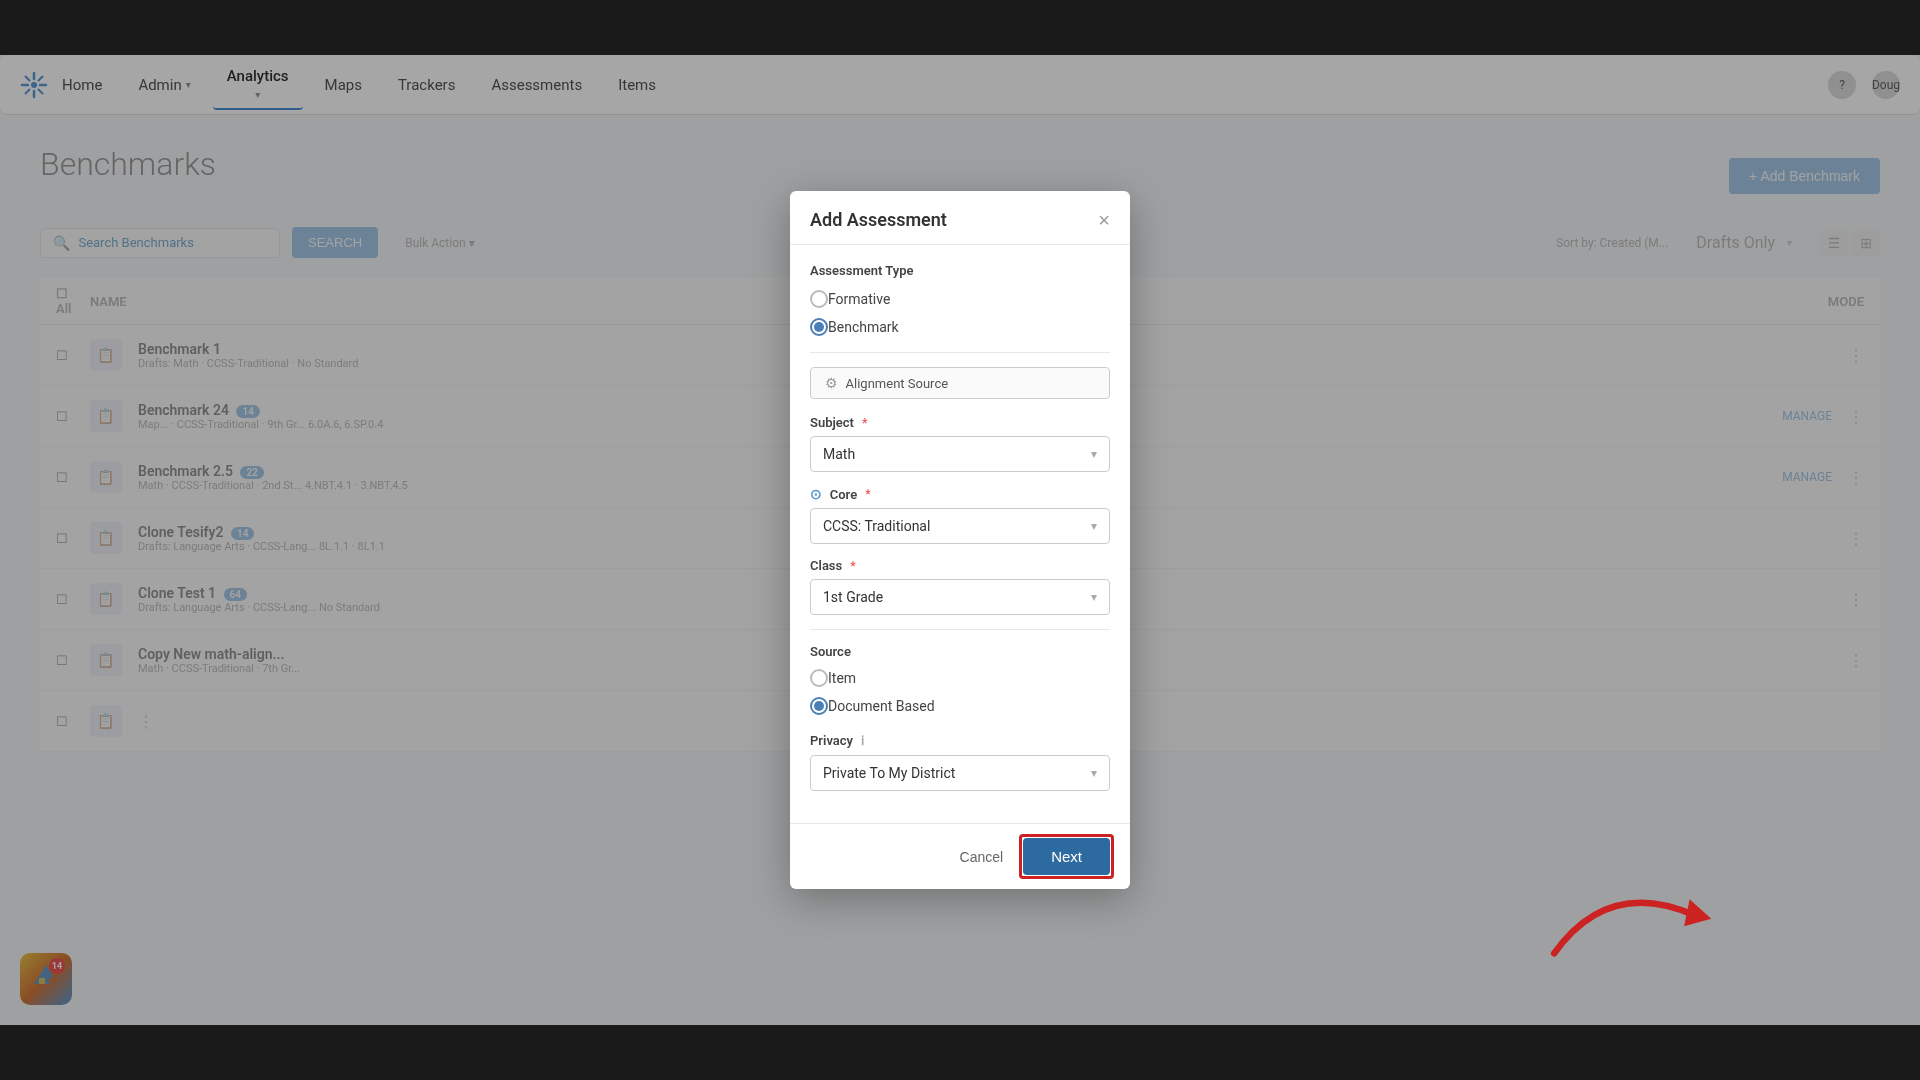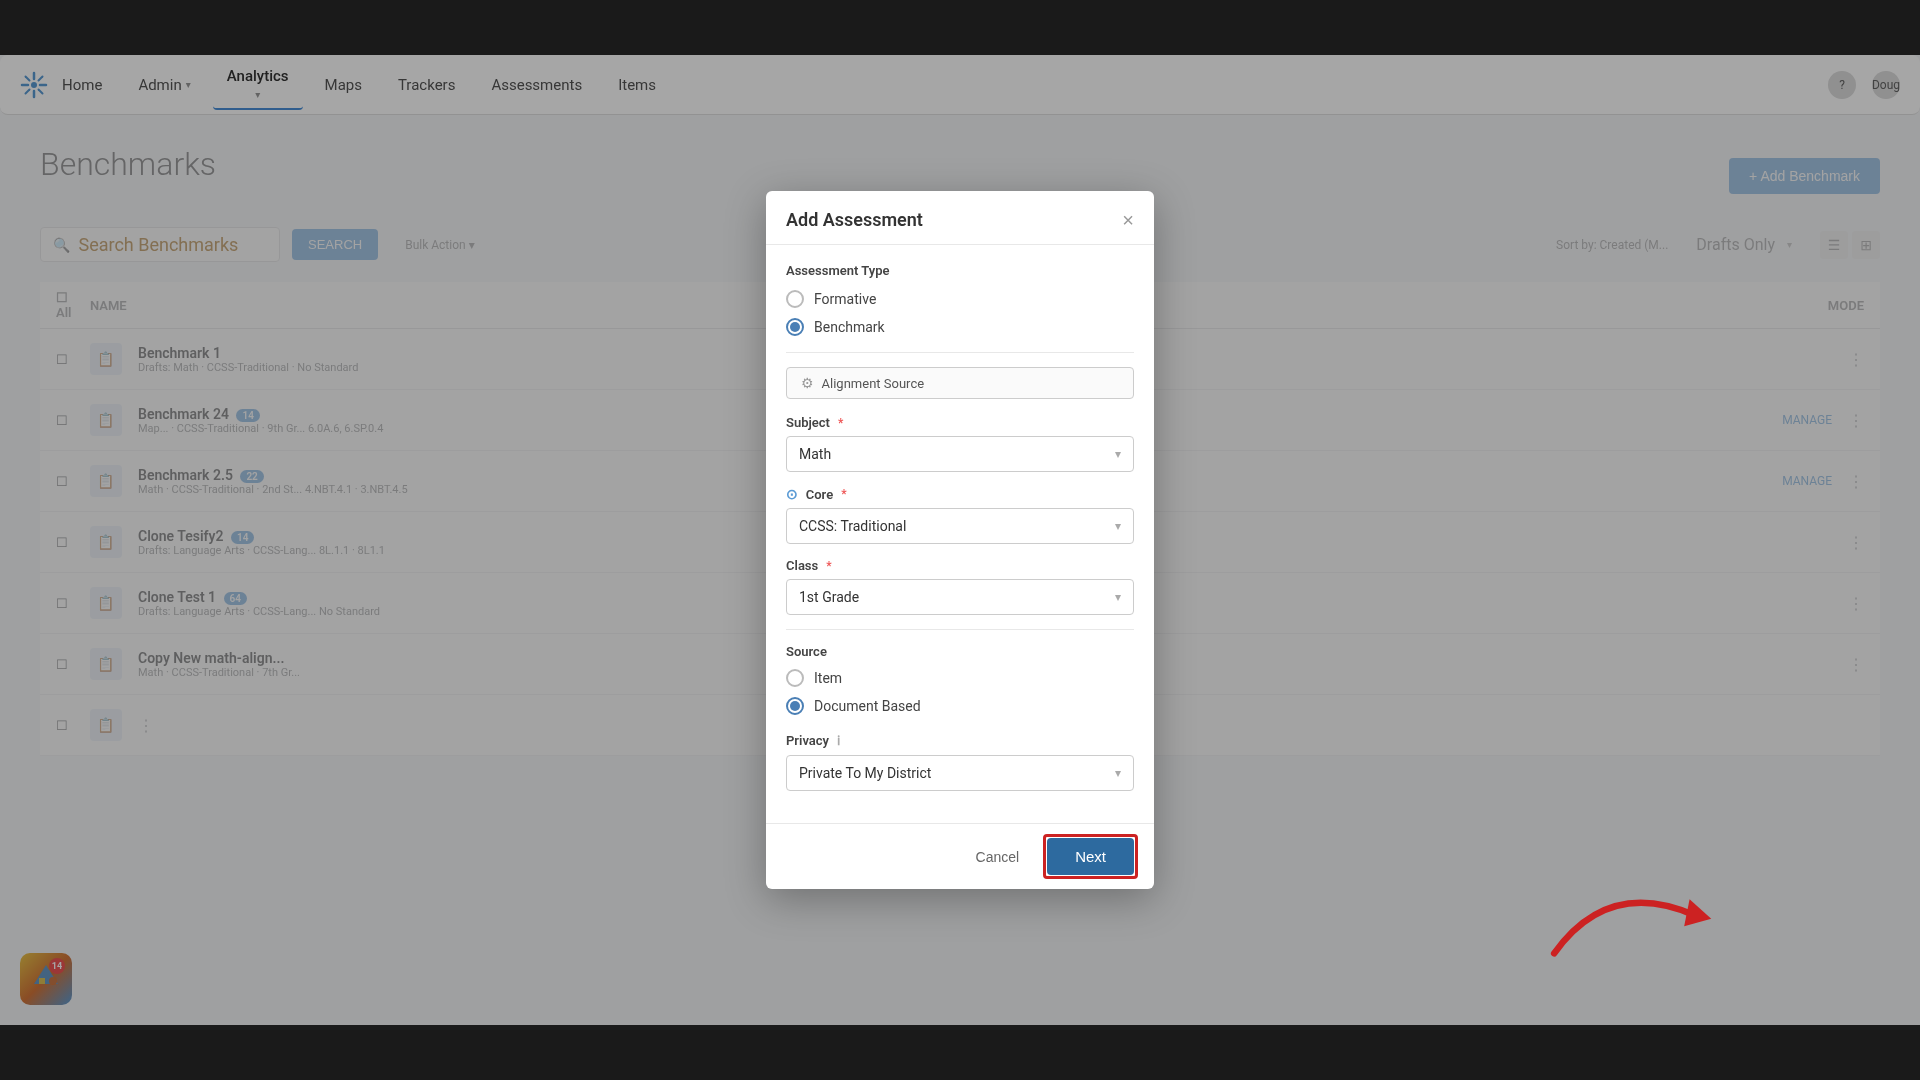--- a/index.html
+++ b/index.html
@@ -131,7 +131,7 @@
     .modal {
       background: #fff;
       border-radius: 6px;
-      width: 388px;
+      width: 340px;
       box-shadow: 0 10px 40px rgba(0,0,0,0.3);
       position: relative;
       z-index: 101;

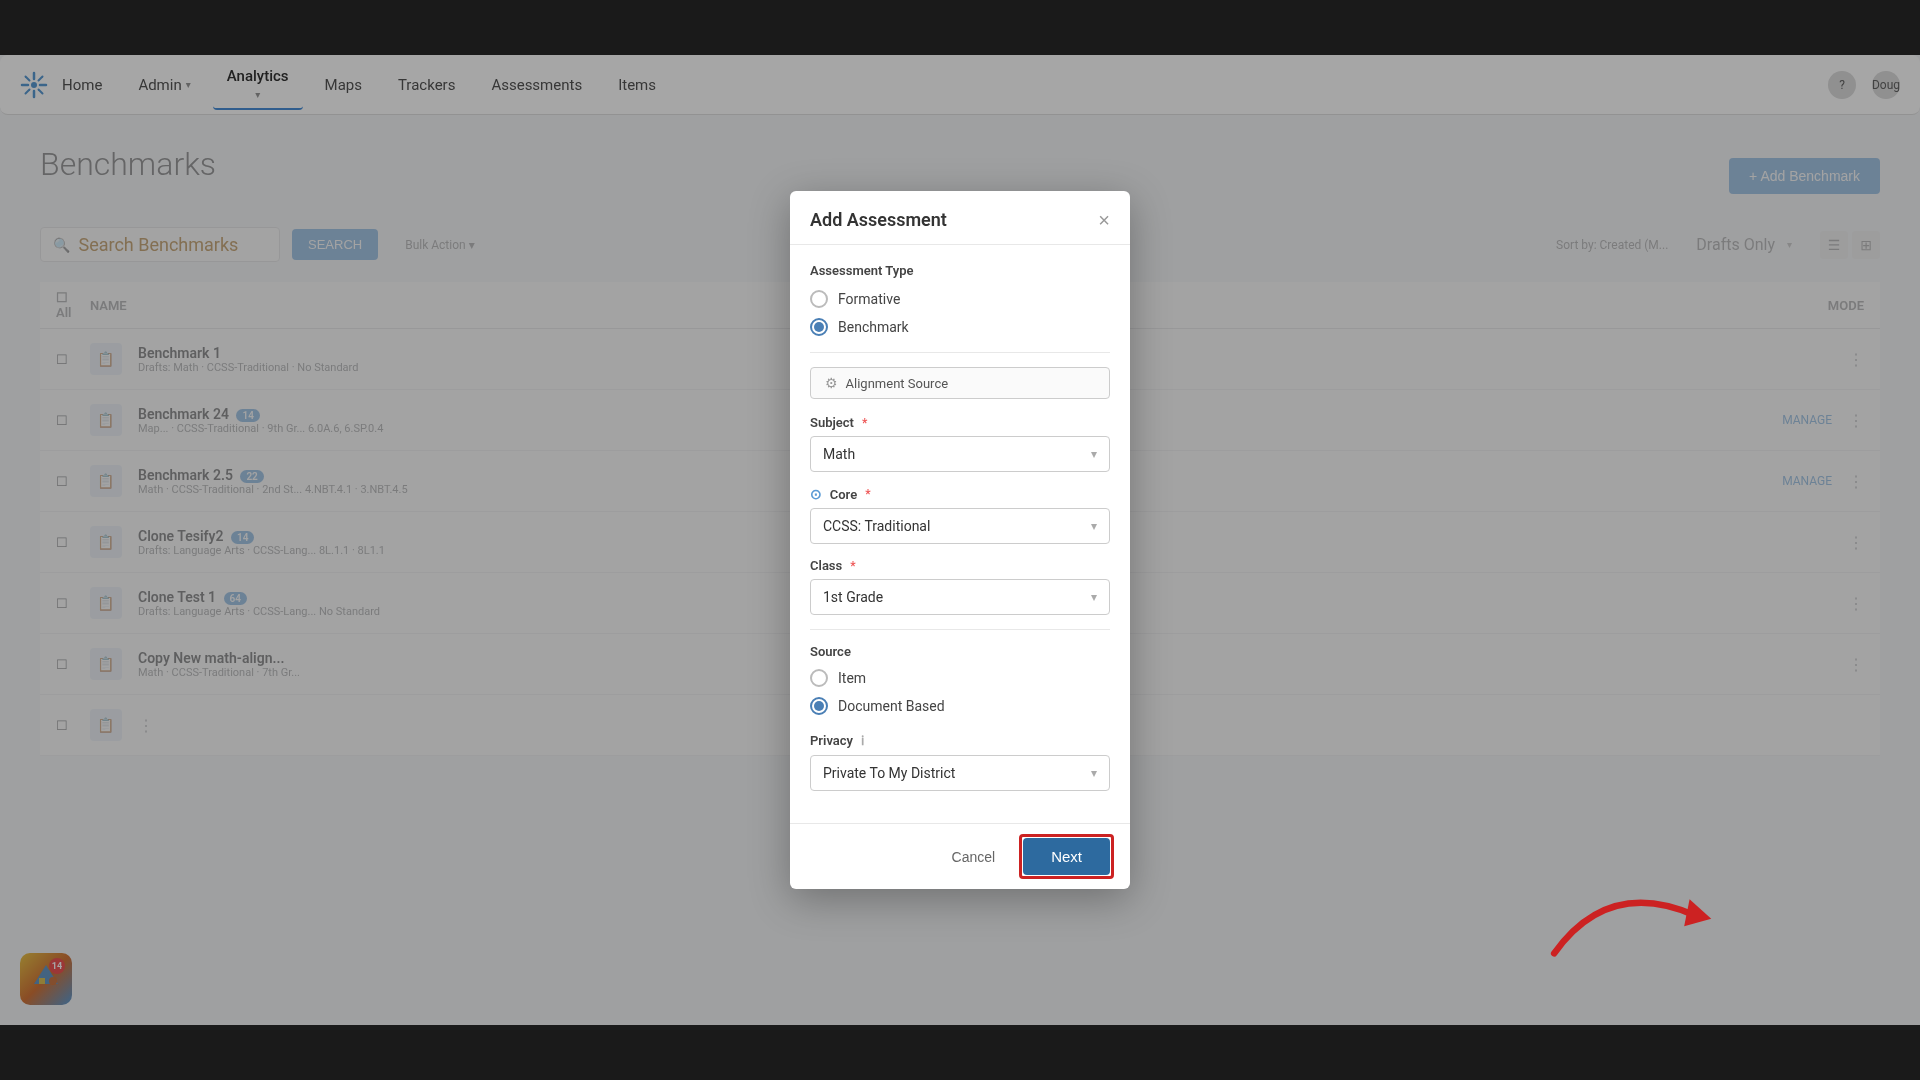--- a/index.html
+++ b/index.html
@@ -81,7 +81,7 @@
       width: 240px;
     }
     .search-icon-small { color: #aaa; font-size: 14px; }
-    .search-input-fake { font-size: 18px; color: #a16207; }
+    .search-input-fake { font-size: 13px; color: #0369a1; }
     .btn-search { background: #5b9bd5; color: #fff; border: none; padding: 8px 16px; border-radius: 4px; font-size: 13px; cursor: pointer; }
     .btn-add-benchmark { background: #5b9bd5; color: #fff; border: none; padding: 10px 20px; border-radius: 4px; font-size: 14px; cursor: pointer; display: flex; align-items: center; gap: 6px; }
 

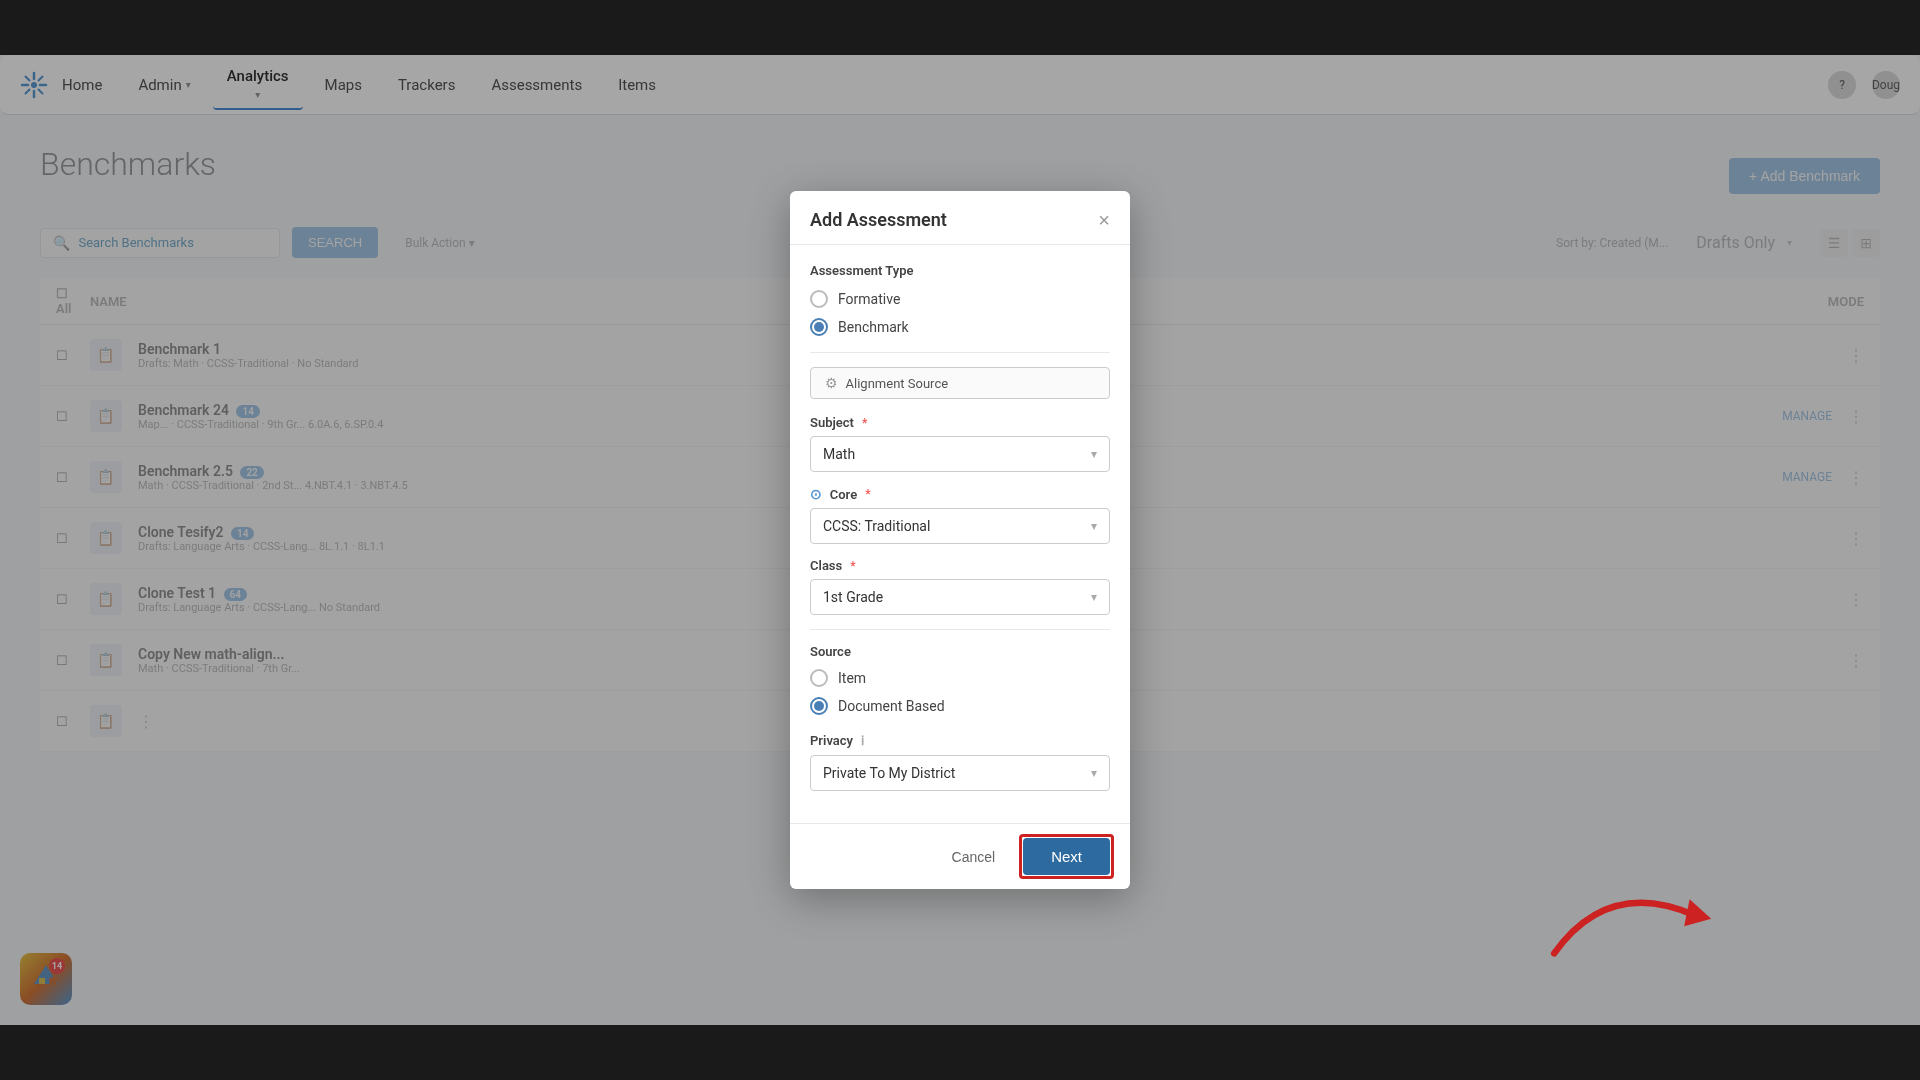--- a/index.html
+++ b/index.html
@@ -152,7 +152,7 @@
     .form-section-label { font-size: 13px; font-weight: 600; color: #444; margin-bottom: 12px; }
 
     .radio-group { display: flex; flex-direction: column; gap: 10px; margin-bottom: 16px; }
-    .radio-item { display: flex; align-items: center; gap: 10px; font-size: 14px; color: #444; cursor: pointer; }
+    .radio-item { display: flex; align-items: center; font-size: 14px; color: #444; cursor: pointer; }
     .radio-circle {
       width: 18px; height: 18px; border-radius: 50%;
       border: 2px solid #bbb;

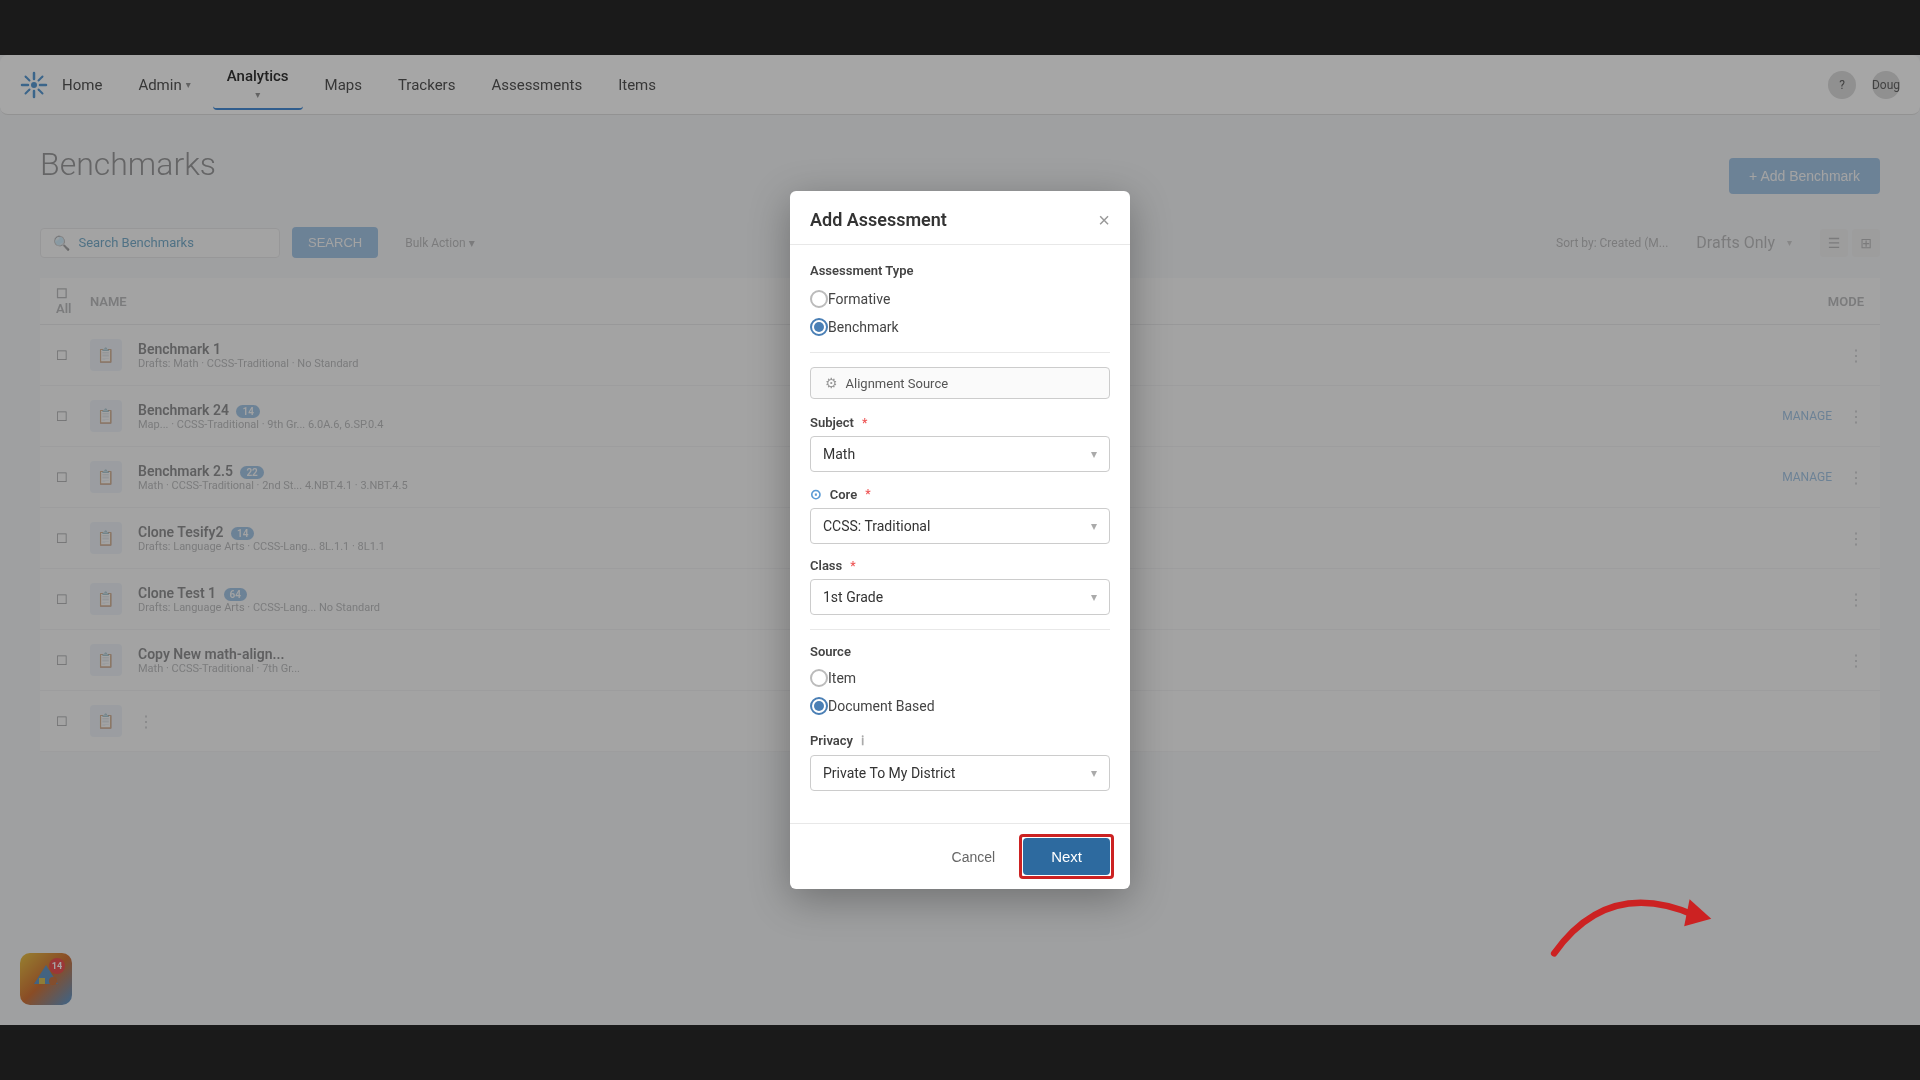--- a/index.html
+++ b/index.html
@@ -199,7 +199,7 @@
     .modal-footer {
       padding: 14px 20px;
       display: flex; align-items: center; justify-content: flex-end;
-      gap: 12px;
+      gap: 4px;
       border-top: 1px solid #e8e8e8;
     }
     .btn-cancel { background: none; border: none; color: #666; font-size: 14px; cursor: pointer; padding: 8px 16px; }

